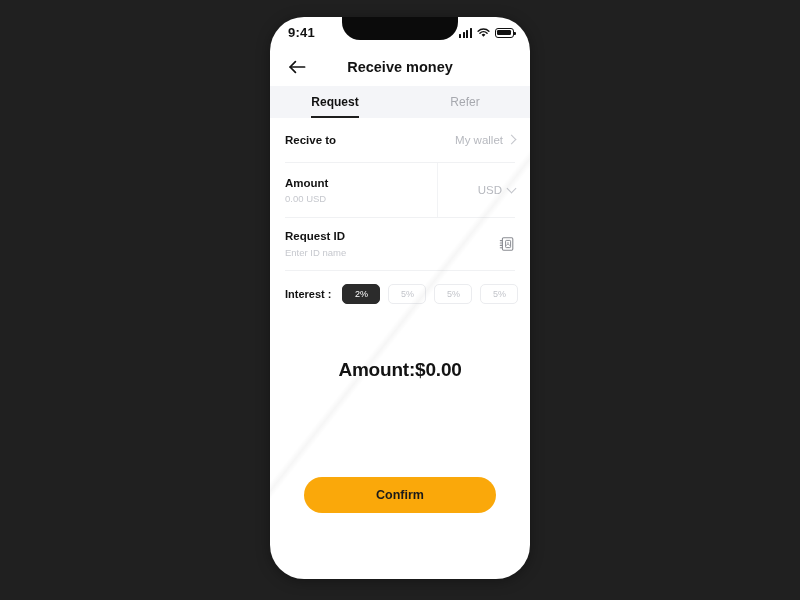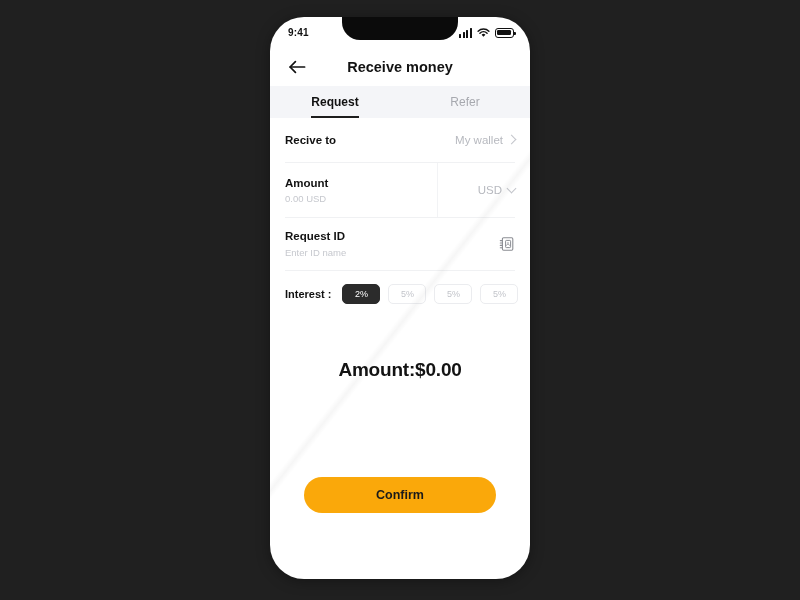--- a/index.html
+++ b/index.html
@@ -68,7 +68,7 @@
     z-index: 7;
   }
   #status-time {
-    font-size: 10px;
+    font-size: 13px;
     font-weight: bold;
     color: #111;
     letter-spacing: 0.2px;

